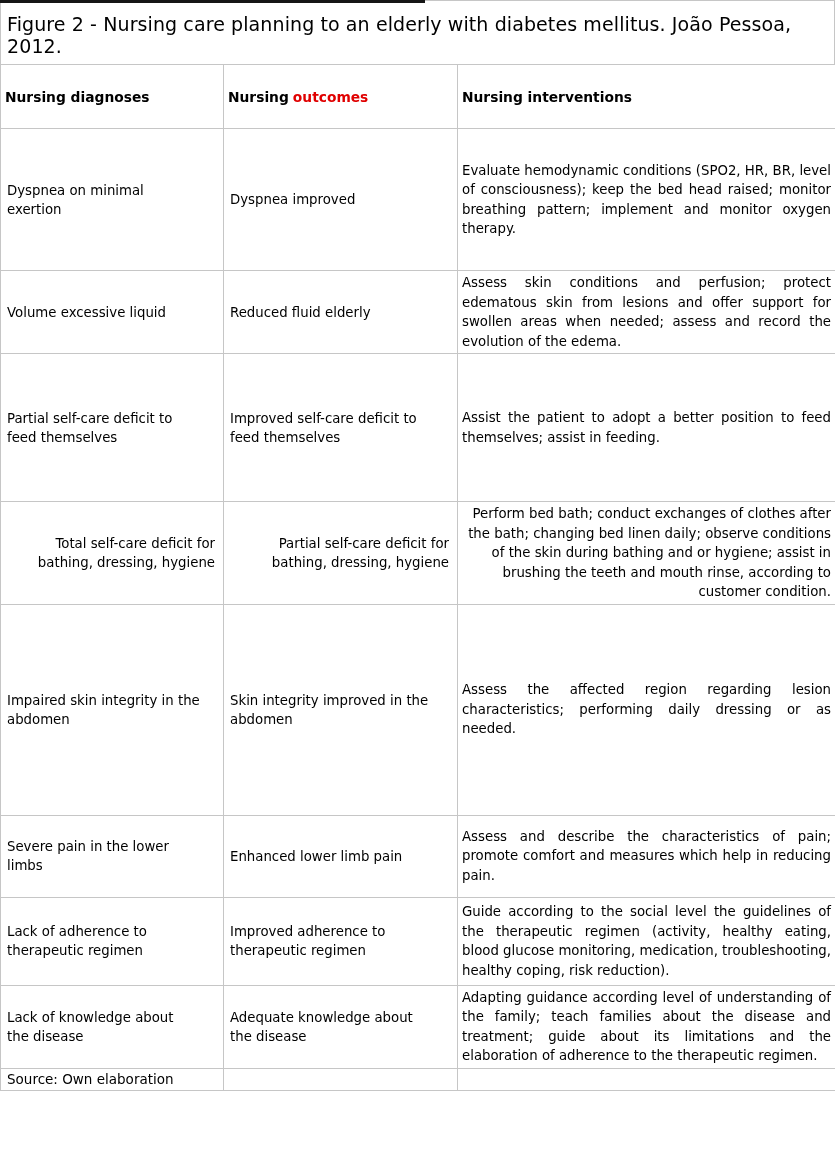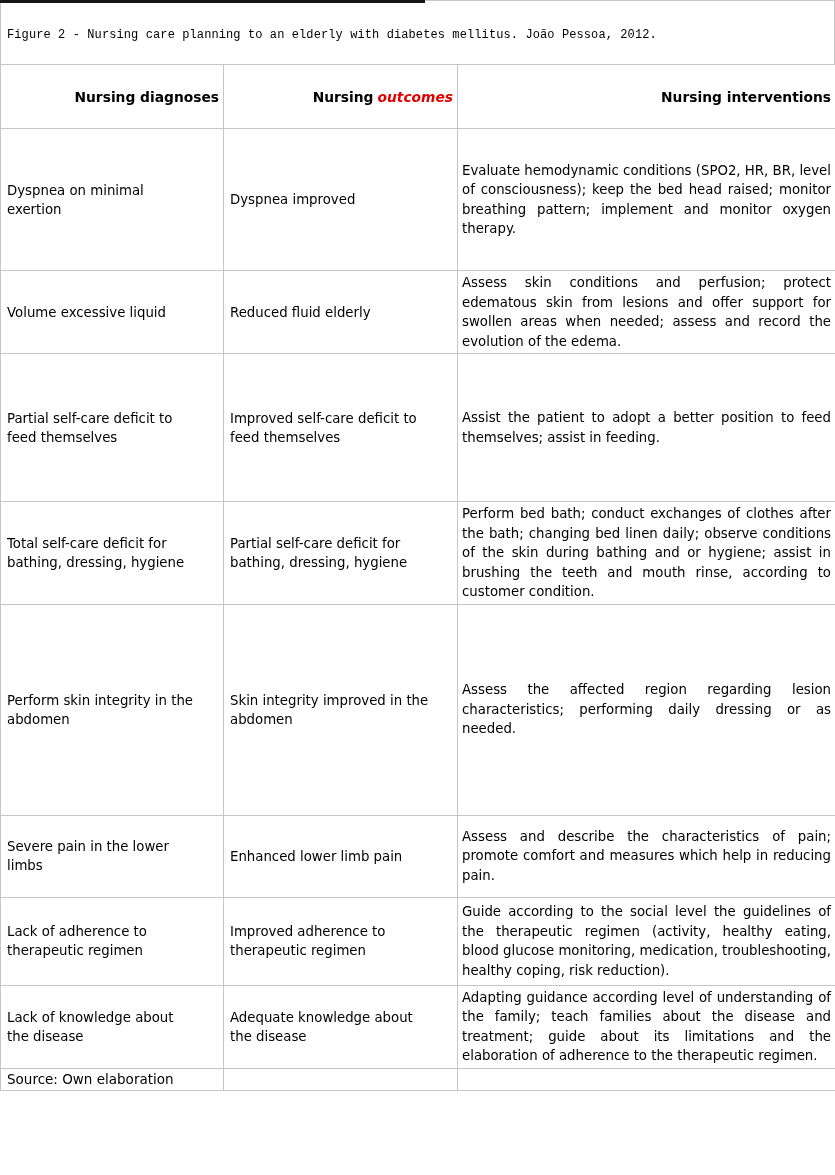--- a/index.html
+++ b/index.html
@@ -28,9 +28,8 @@
     display: flex;
     align-items: center;
     padding: 4px 8px 0 6px;
-    font-size: 12px;
+    font-size: 19px;
     letter-spacing: 0.1px;
-    font-family: Liberation Mono, monospace;
   }
   table {
     width: 835px;

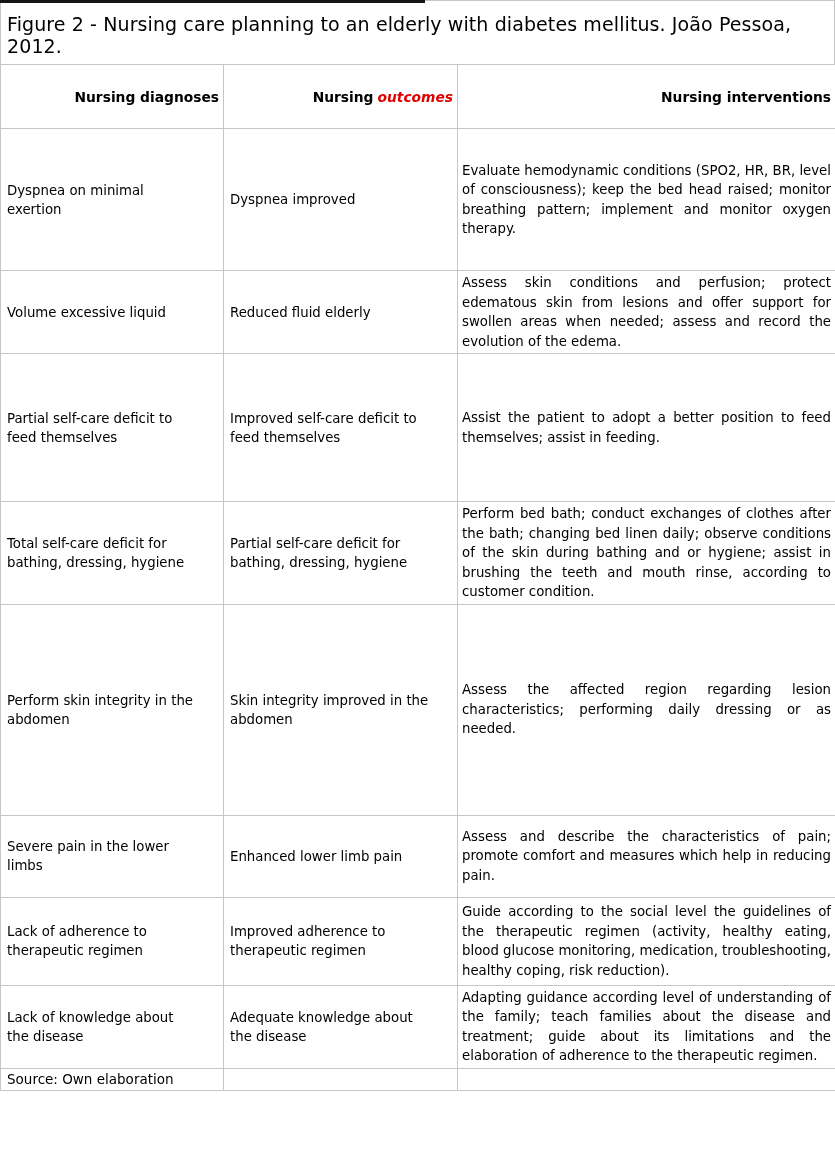--- a/index.html
+++ b/index.html
@@ -45,7 +45,7 @@
     height: 64px;
     font-size: 13.8px;
     font-weight: bold;
-    text-align: right;
+    text-align: left;
     padding: 2px 4px;
   }
   td.col-diagnosis, td.col-outcome {

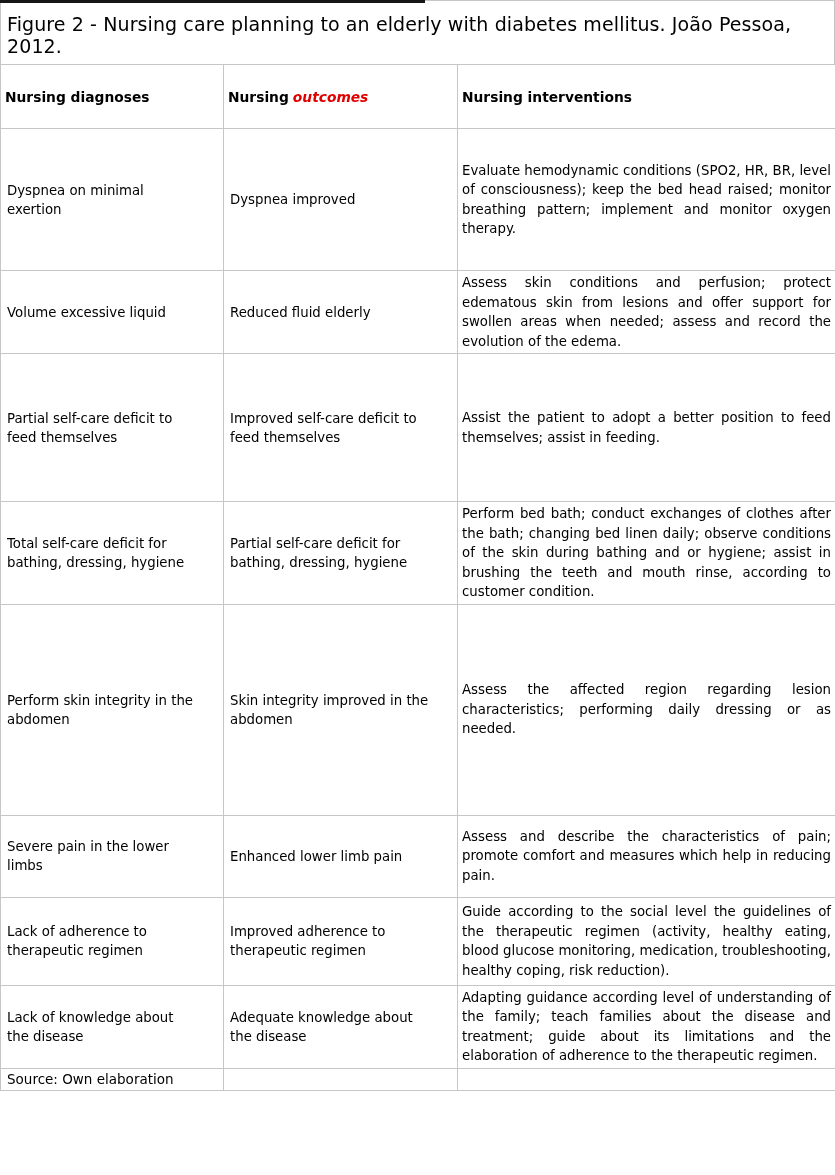--- a/index.html
+++ b/index.html
@@ -87,7 +87,7 @@
     <thead>
       <tr>
         <th>Nursing diagnoses</th>
-        <th><span class="hl-prefix">Nursing</span><span class="hl" style="color: rgb(224, 0, 0); font-style: italic;">outcomes</span></th>
+        <th><span class="hl-prefix">Nursing</span><span class="hl" style="color: rgb(224, 0, 0);">outcomes</span></th>
         <th>Nursing interventions</th>
       </tr>
     </thead>

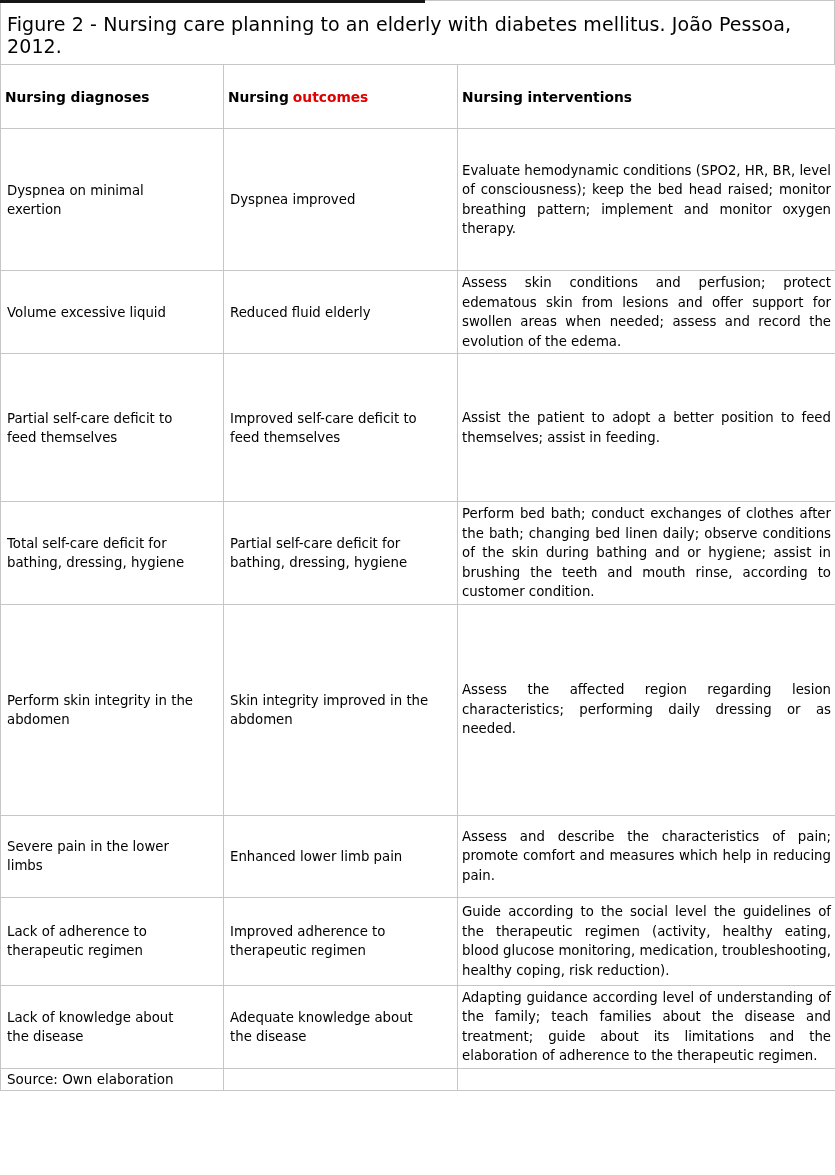--- a/index.html
+++ b/index.html
@@ -62,7 +62,7 @@
   tbody tr:nth-child(1) td  { height: 142px; }
   tbody tr:nth-child(2) td  { height: 74px; margin-top: 48px; }
   tbody tr:nth-child(3) td  { height: 148px; }
-  tbody tr:nth-child(4) td  { height: 101px; }
+  tbody tr:nth-child(4) td  { height: 101px; text-align: right; }
   tbody tr:nth-child(5) td  { height: 211px; }
   tbody tr:nth-child(6) td  { height: 82px; }
   tbody tr:nth-child(7) td  { height: 88px; }

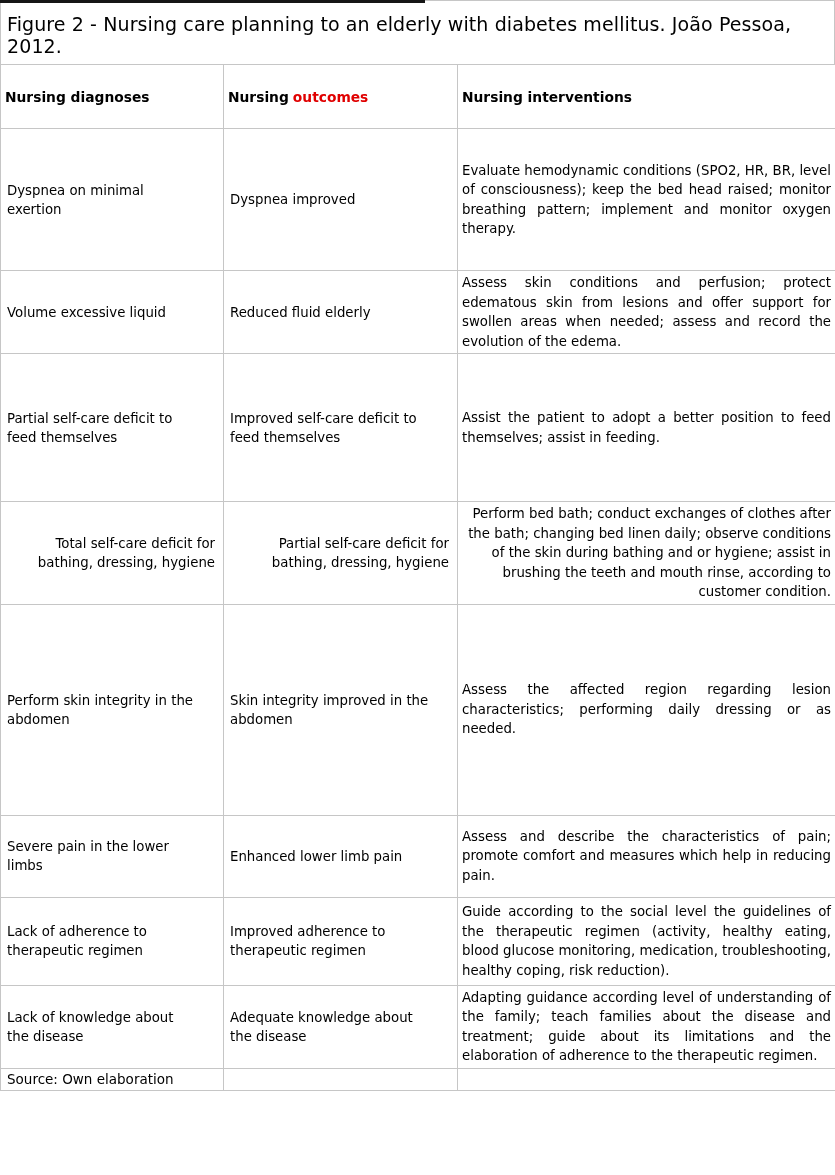--- a/index.html
+++ b/index.html
@@ -124,7 +124,7 @@
 
 
   <tr>
-    <td class="col-diagnosis">Perform skin integrity in the
+    <td class="col-diagnosis">Impaired skin integrity in the
 abdomen</td>
     <td class="col-outcome">Skin integrity improved in the
 abdomen</td>

